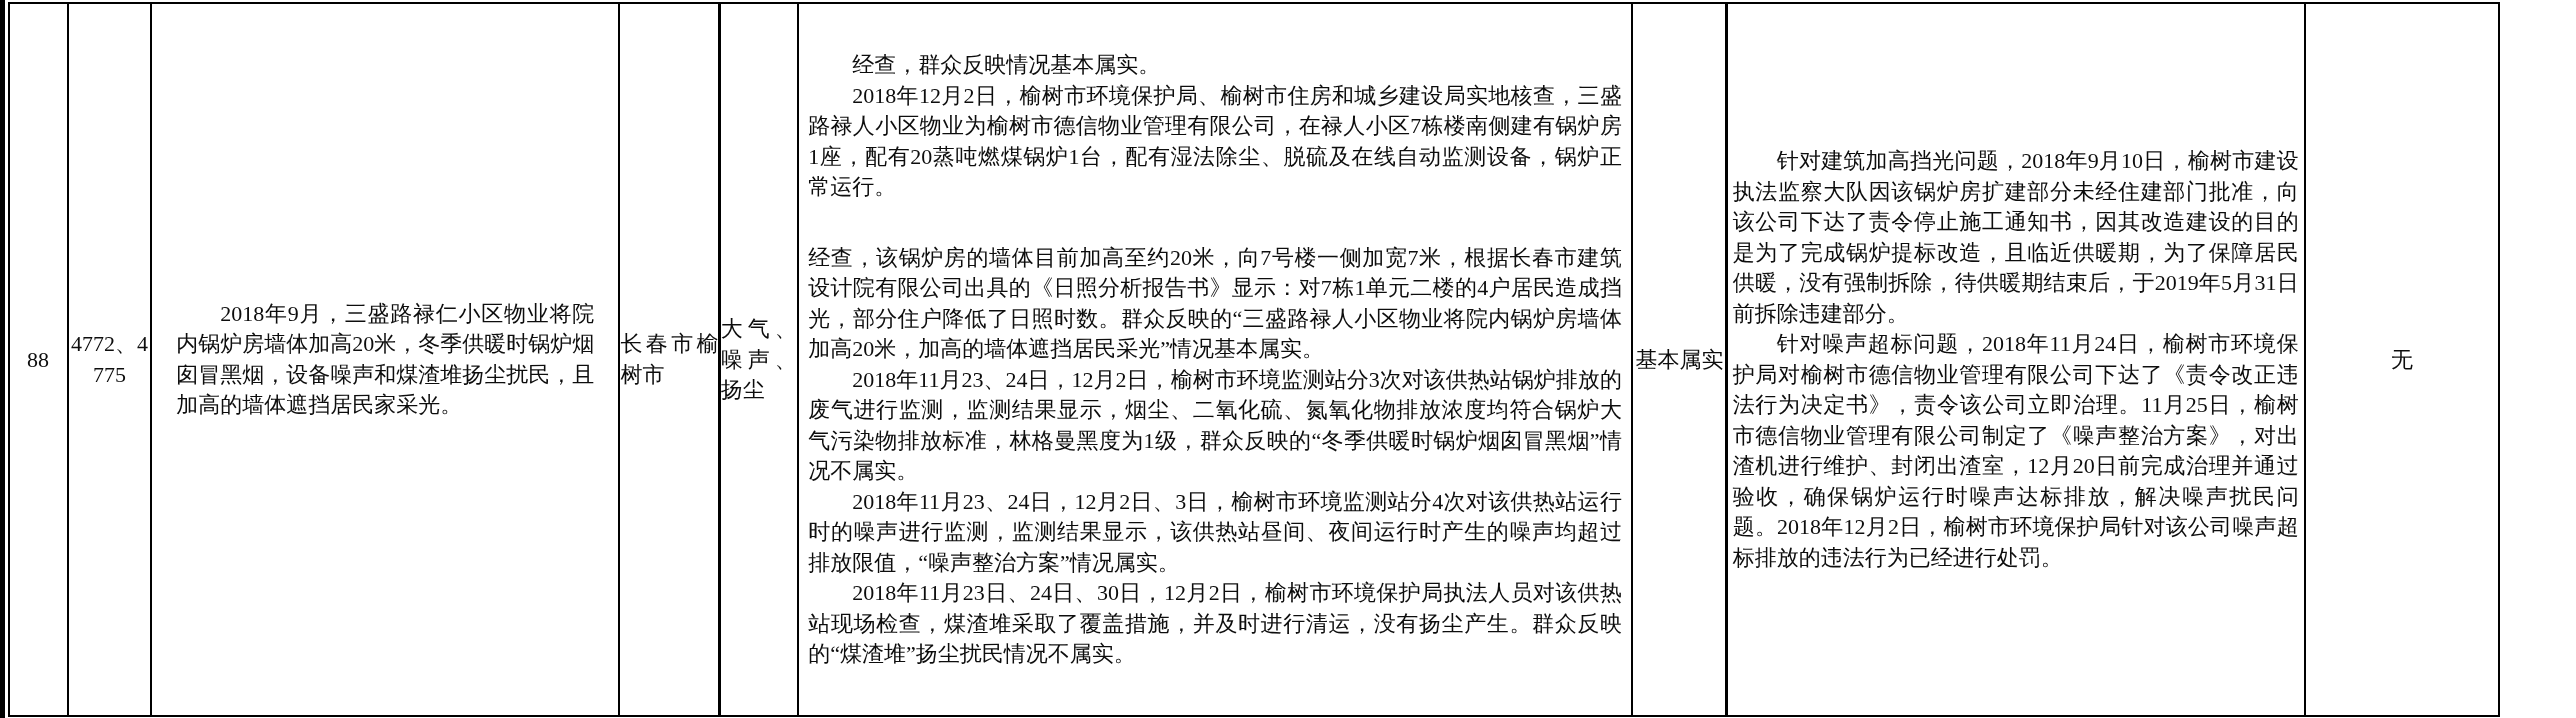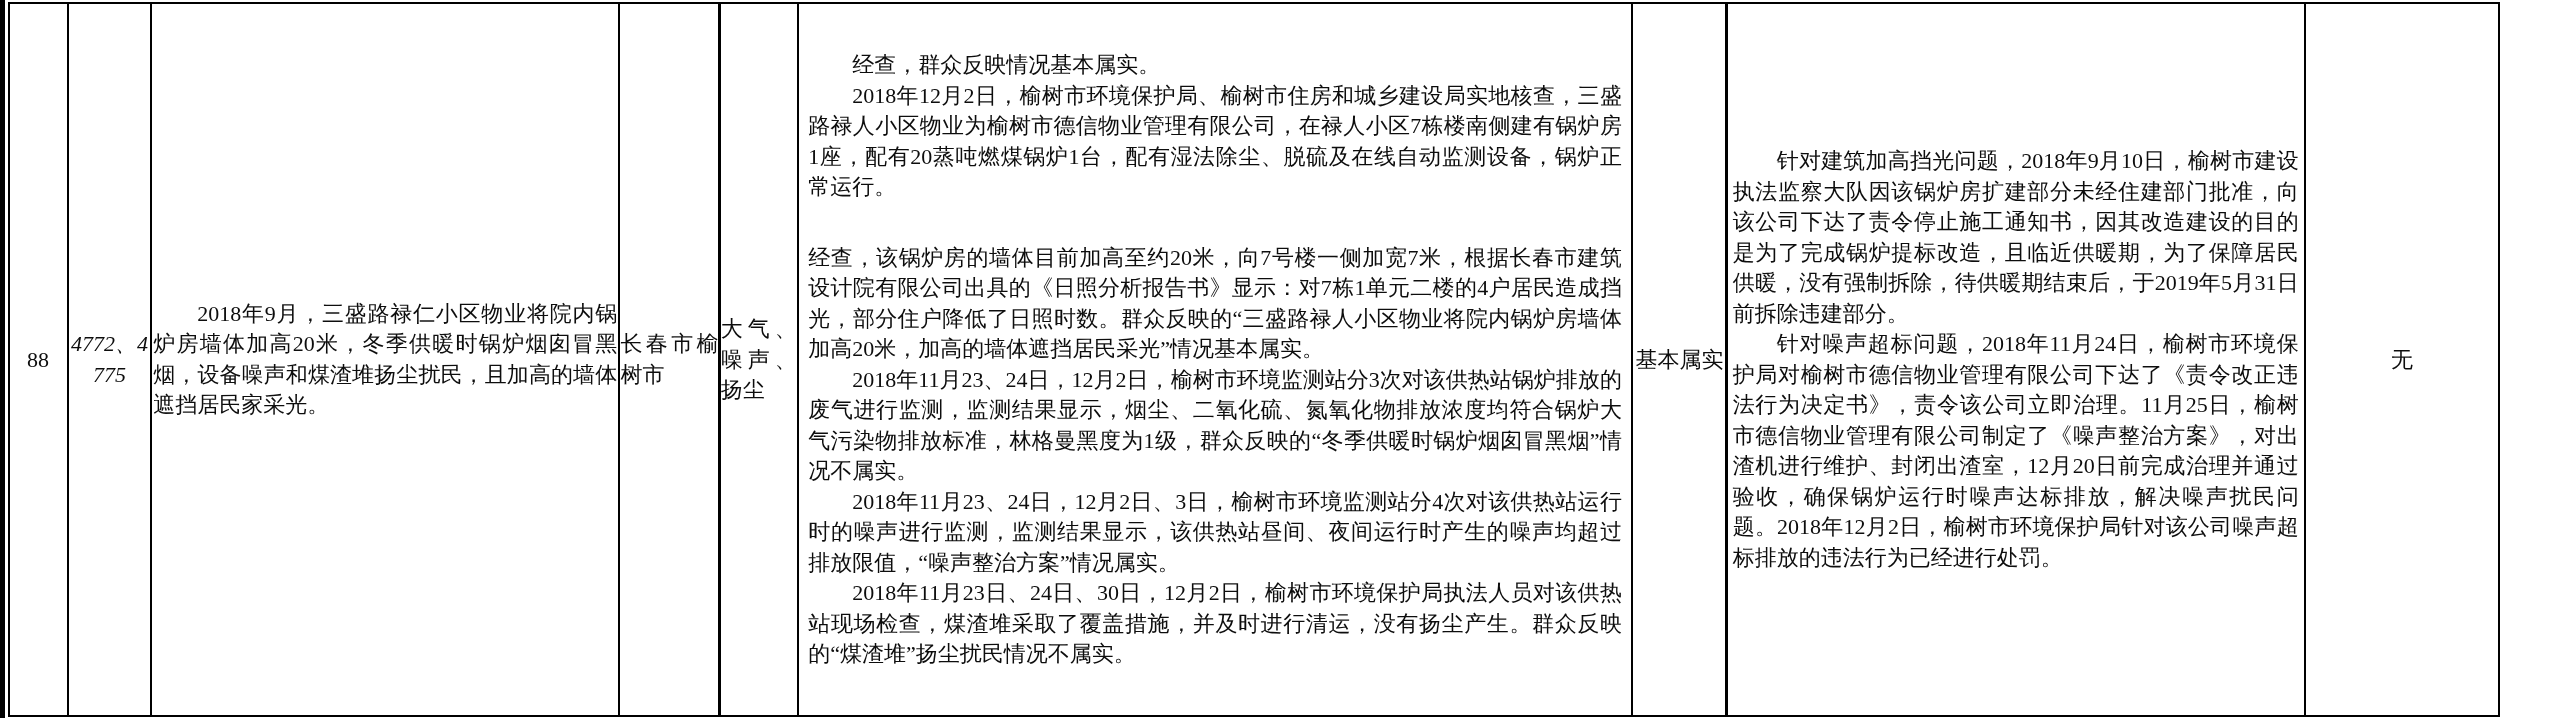--- a/index.html
+++ b/index.html
@@ -50,7 +50,7 @@
   }
   p.noindent { text-indent: 0; margin-top: 40px; }
   .center { text-align: center; }
-  .pad-complaint { padding: 0 1px; }
+  .pad-complaint { padding: 0 24px; }
   .pad-invest   { padding: 0 9.2px; }
   .pad-handle   { padding: 0 5px; }
   .w-region    { width: 76px;  line-break: anywhere; text-align: justify; margin: 0 auto; }

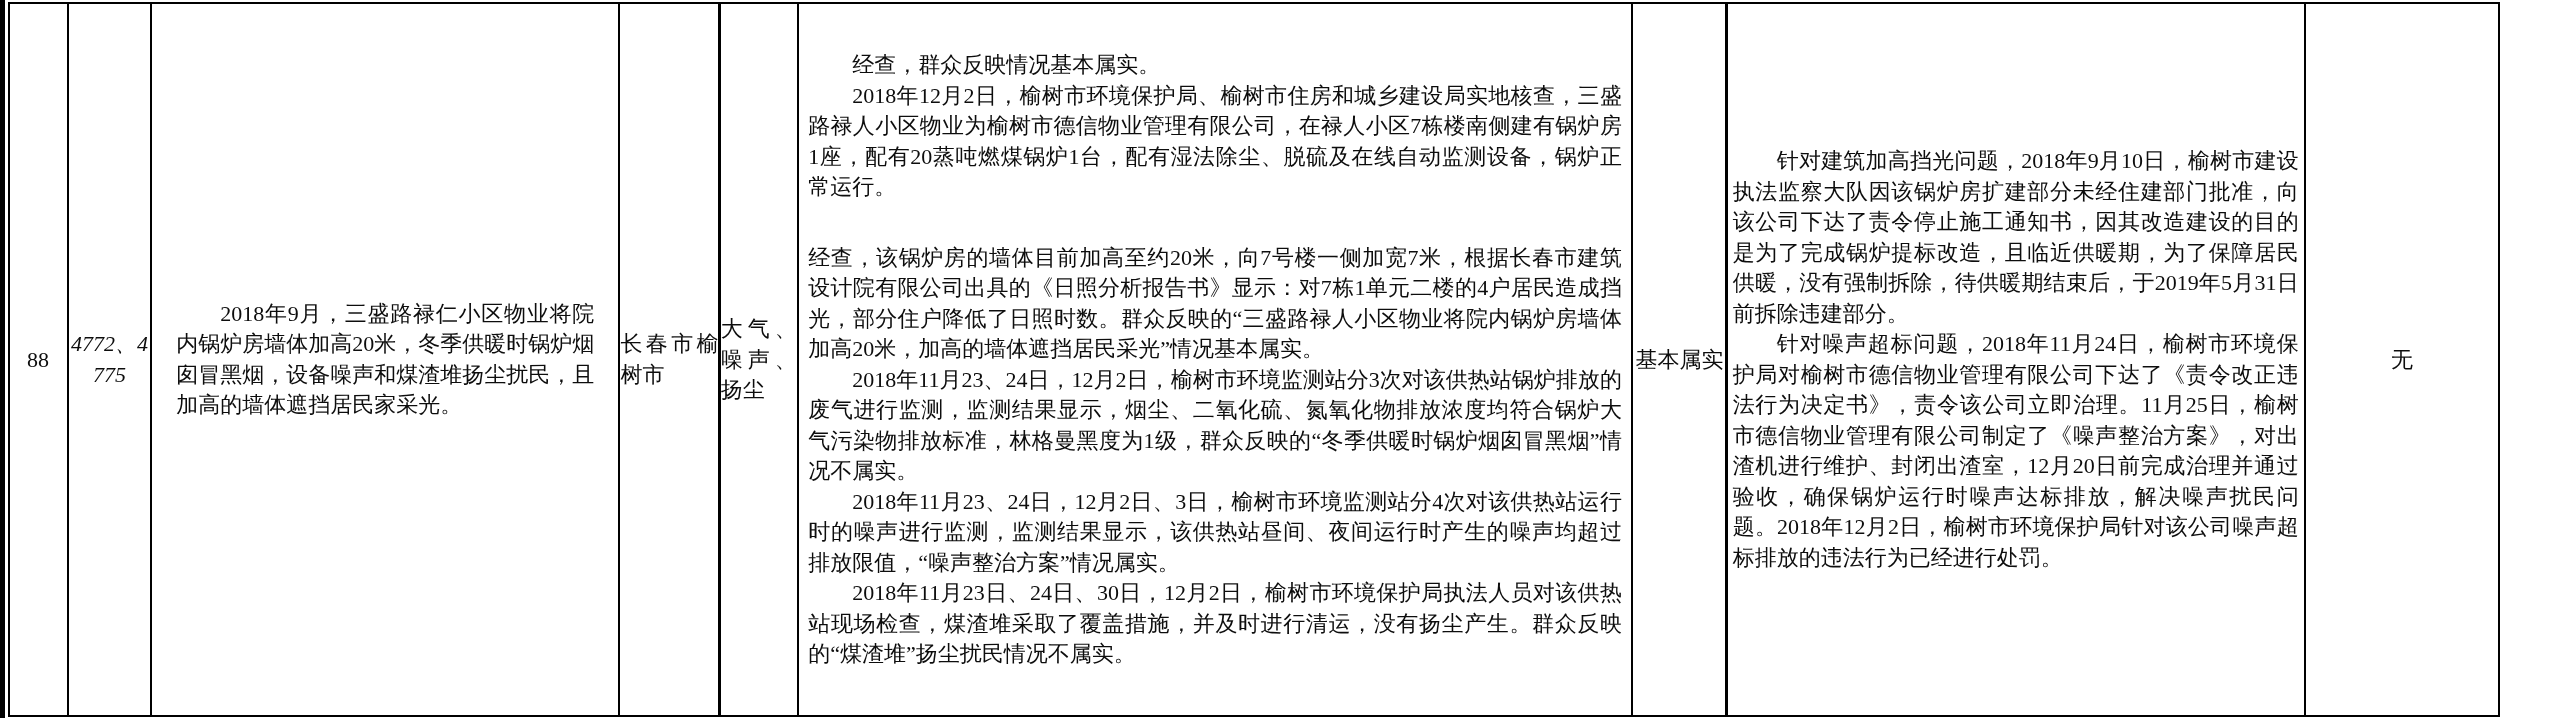--- a/index.html
+++ b/index.html
@@ -56,7 +56,7 @@
   .w-region    { width: 76px;  line-break: anywhere; text-align: justify; margin: 0 auto; }
   .w-pollution { width: 50px;  line-break: anywhere; text-align: justify; margin: 0 auto; }
   .w-verdict   { width: 76px;  line-break: anywhere; text-align: center;  margin: 8px auto; }
-  .w-caseids   { width: 79px; line-break: anywhere; text-align: center;  margin: 2px auto; font-style: italic; }
+  .w-caseids   { width: 79px; line-break: anywhere; text-align: center;  margin: 2px auto; }
 </style>
 </head>
 <body>

